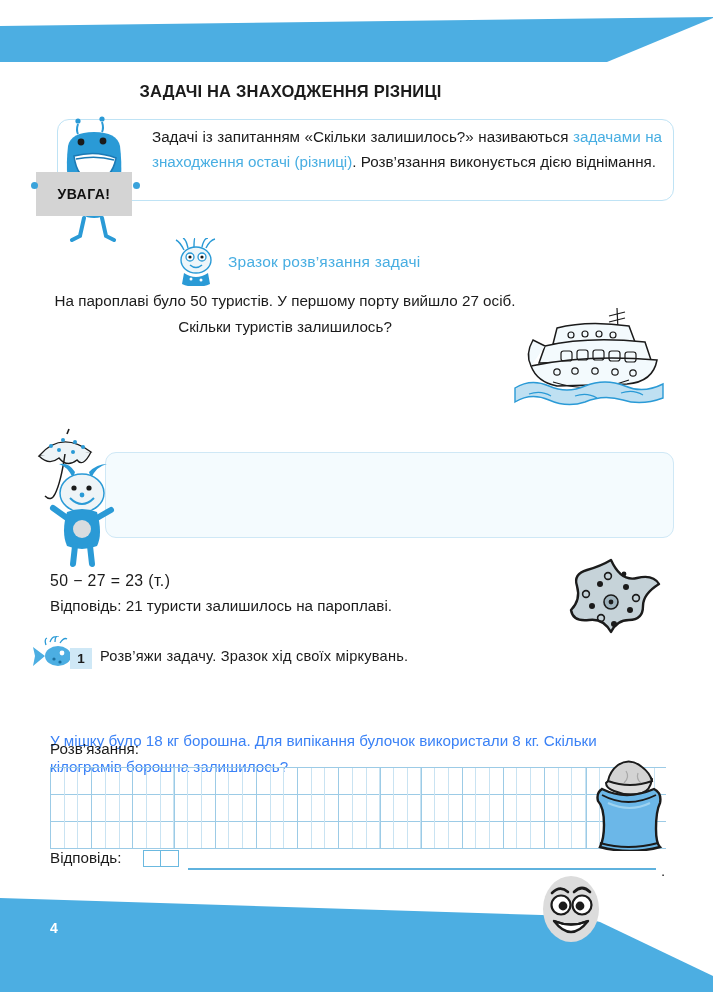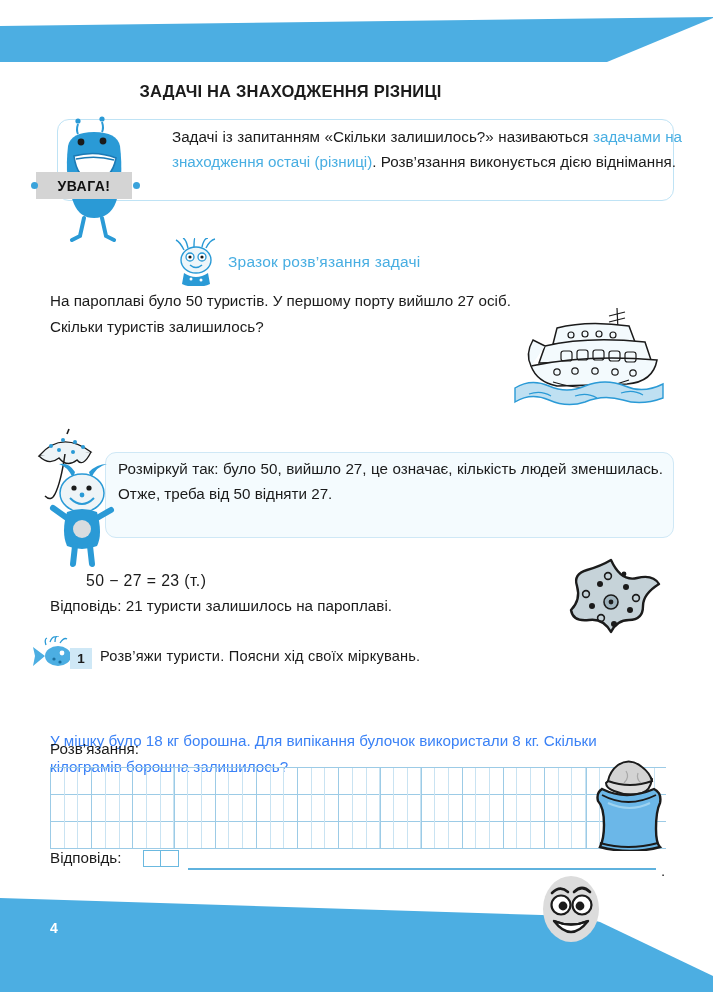--- a/index.html
+++ b/index.html
@@ -32,7 +32,6 @@
     position:absolute;left:152px;top:124px;width:510px;
     font-size:15.2px;line-height:25px;color:#1b1b1b;
     text-align:justify;
-    margin-left:20px;
   }
   .hl{color:#48aee2;}
   .attn-monster{position:absolute;left:40px;top:112px;width:110px;height:130px;}

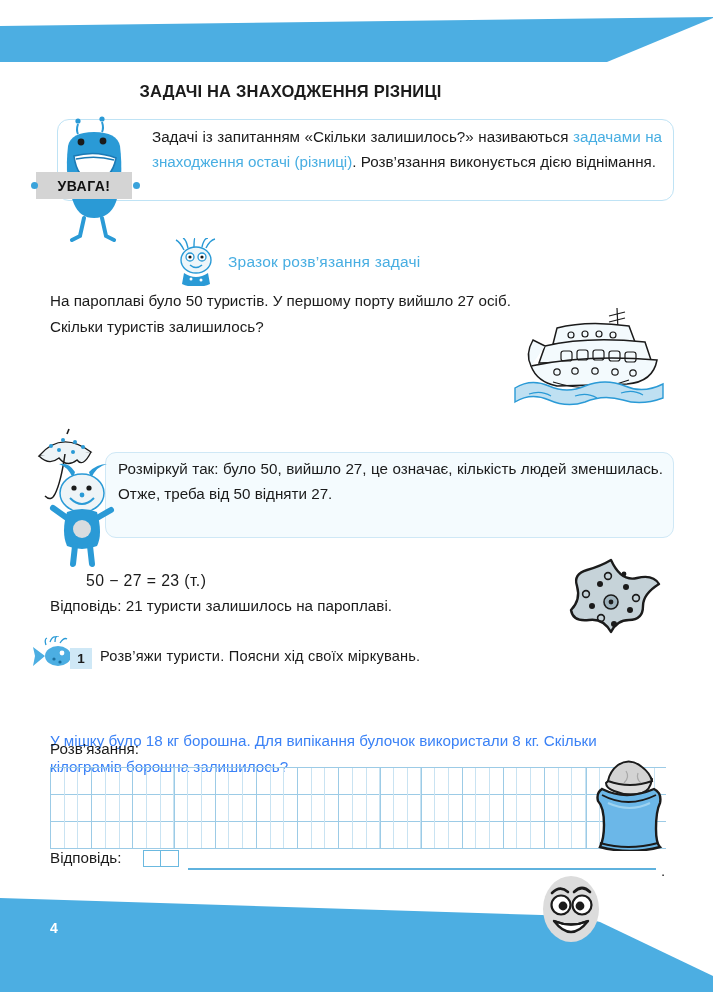--- a/index.html
+++ b/index.html
@@ -36,7 +36,7 @@
   .hl{color:#48aee2;}
   .attn-monster{position:absolute;left:40px;top:112px;width:110px;height:130px;}
   .uvaga-badge{
-    position:absolute;left:36px;top:172px;width:96px;height:27px;
+    position:absolute;left:36px;top:172px;width:96px;height:44px;
     background:#d4d4d4;display:flex;align-items:center;justify-content:center;
   }
   .uvaga-badge span{font-size:14px;font-weight:bold;letter-spacing:.5px;color:#111;}

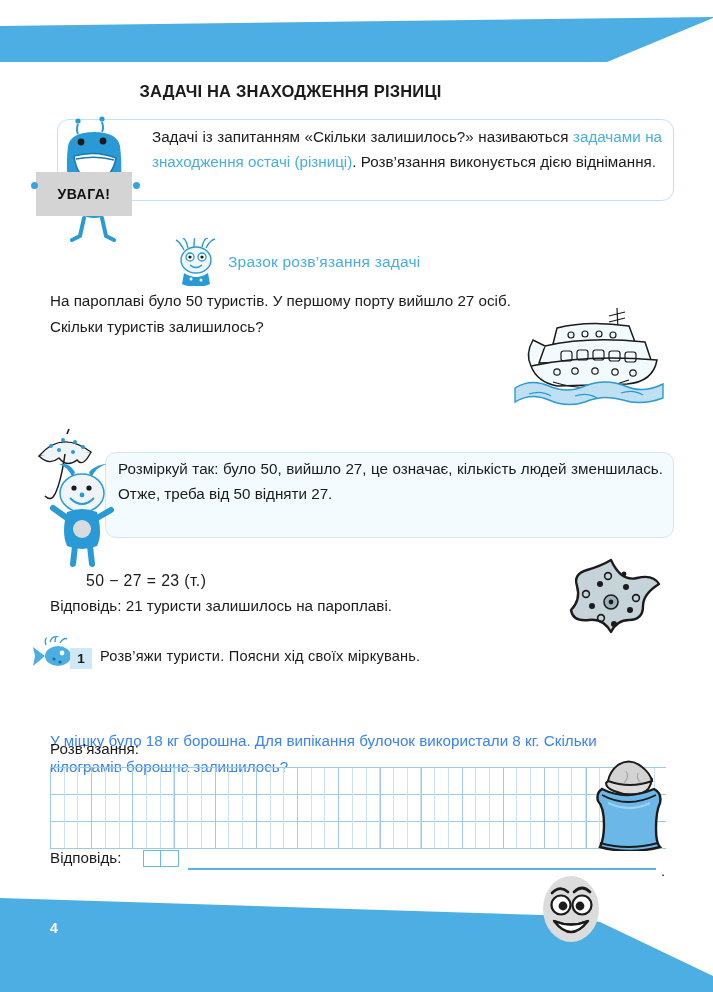--- a/index.html
+++ b/index.html
@@ -52,7 +52,7 @@
   
   .p-task{
     position:absolute;left:50px;top:288px;width:470px;
-    font-size:15.2px;line-height:25.5px;color:#1b1b1b;
+    font-size:15.2px;line-height:25.5px;color:#1b1b1b;text-align:center;
   }
   .p-lines{
     position:absolute;left:50px;top:343px;width:330px;

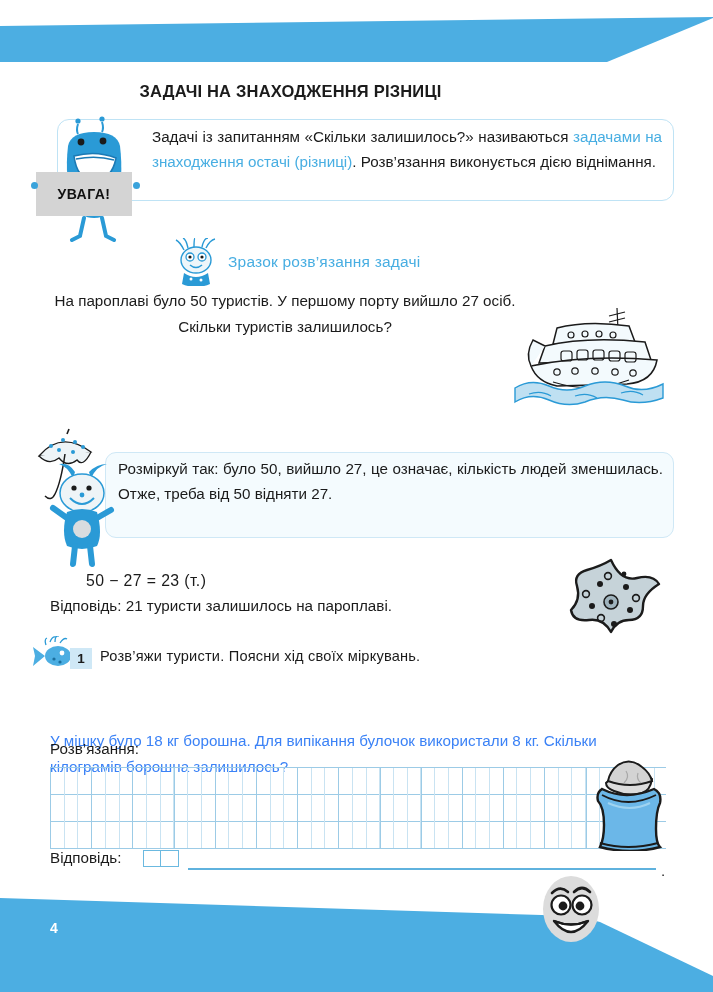--- a/index.html
+++ b/index.html
@@ -223,7 +223,6 @@
   </svg>
 
   <div class="reason-box"></div>
-  <div class="reason-text">Розміркуй так: було 50, вийшло 27, це означає, кількість людей зменшилась. Отже, треба від 50 відняти 27.</div>
 
   <svg class="umbrella-guy" viewBox="0 0 100 140">
 

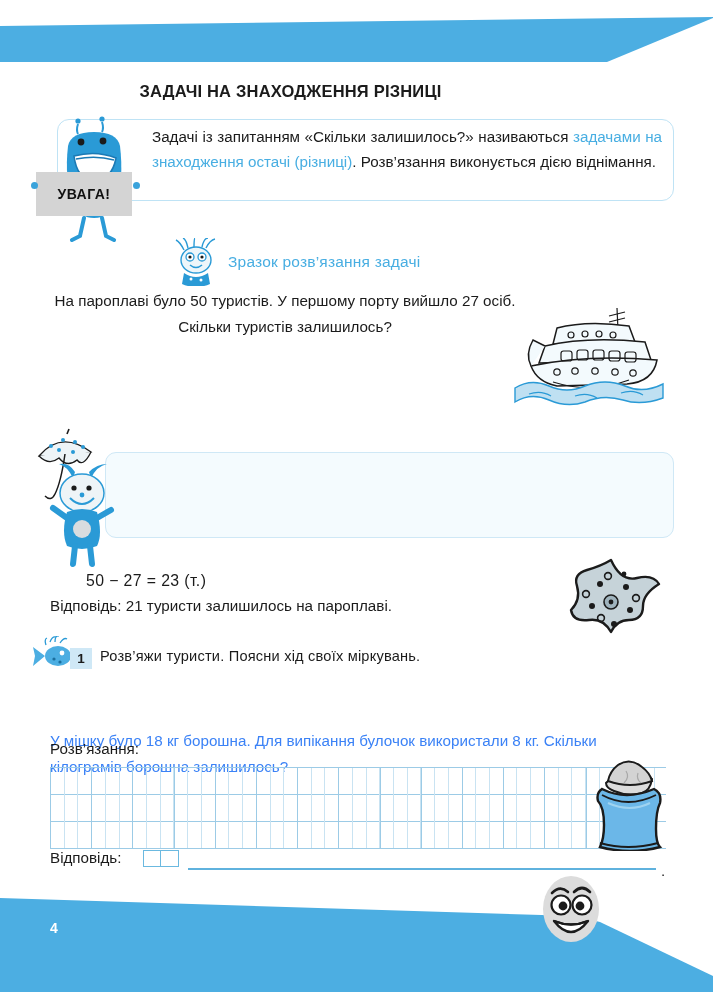--- a/index.html
+++ b/index.html
@@ -75,7 +75,7 @@
   
   .eq{
     position:absolute;left:50px;top:568px;
-    font-size:15.8px;line-height:26px;color:#1b1b1b;letter-spacing:.4px;margin-left:36px;
+    font-size:15.8px;line-height:26px;color:#1b1b1b;letter-spacing:.4px;
   }
   .ans{
     position:absolute;left:50px;top:593px;

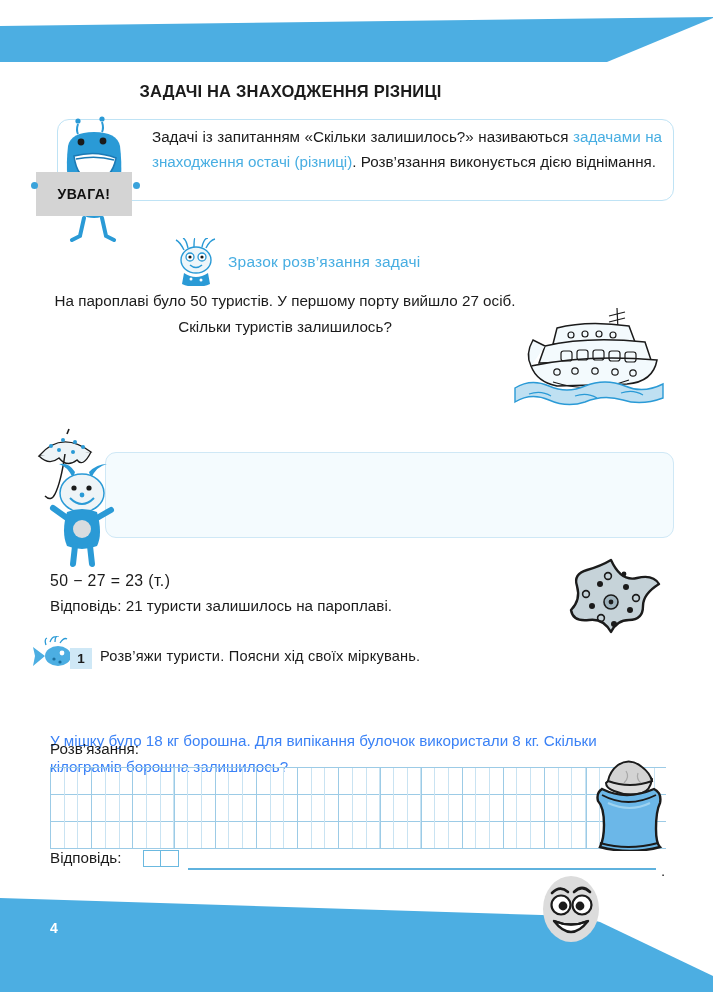--- a/index.html
+++ b/index.html
@@ -283,7 +283,7 @@
   <div class="ex-num">
     <span>1</span>
   </div>
-  <div class="ex-instr">Розв’яжи туристи. Поясни хід своїх міркувань.</div>
+  <div class="ex-instr">Розв’яжи задачу. Зразок хід своїх міркувань.</div>
   <div class="ex-body">У мішку було 18 кг борошна. Для випікання булочок використали 8 кг. Скільки кілограмів борошна залишилось?</div>
   <div class="solve-label">Розв’язання:</div>
 

